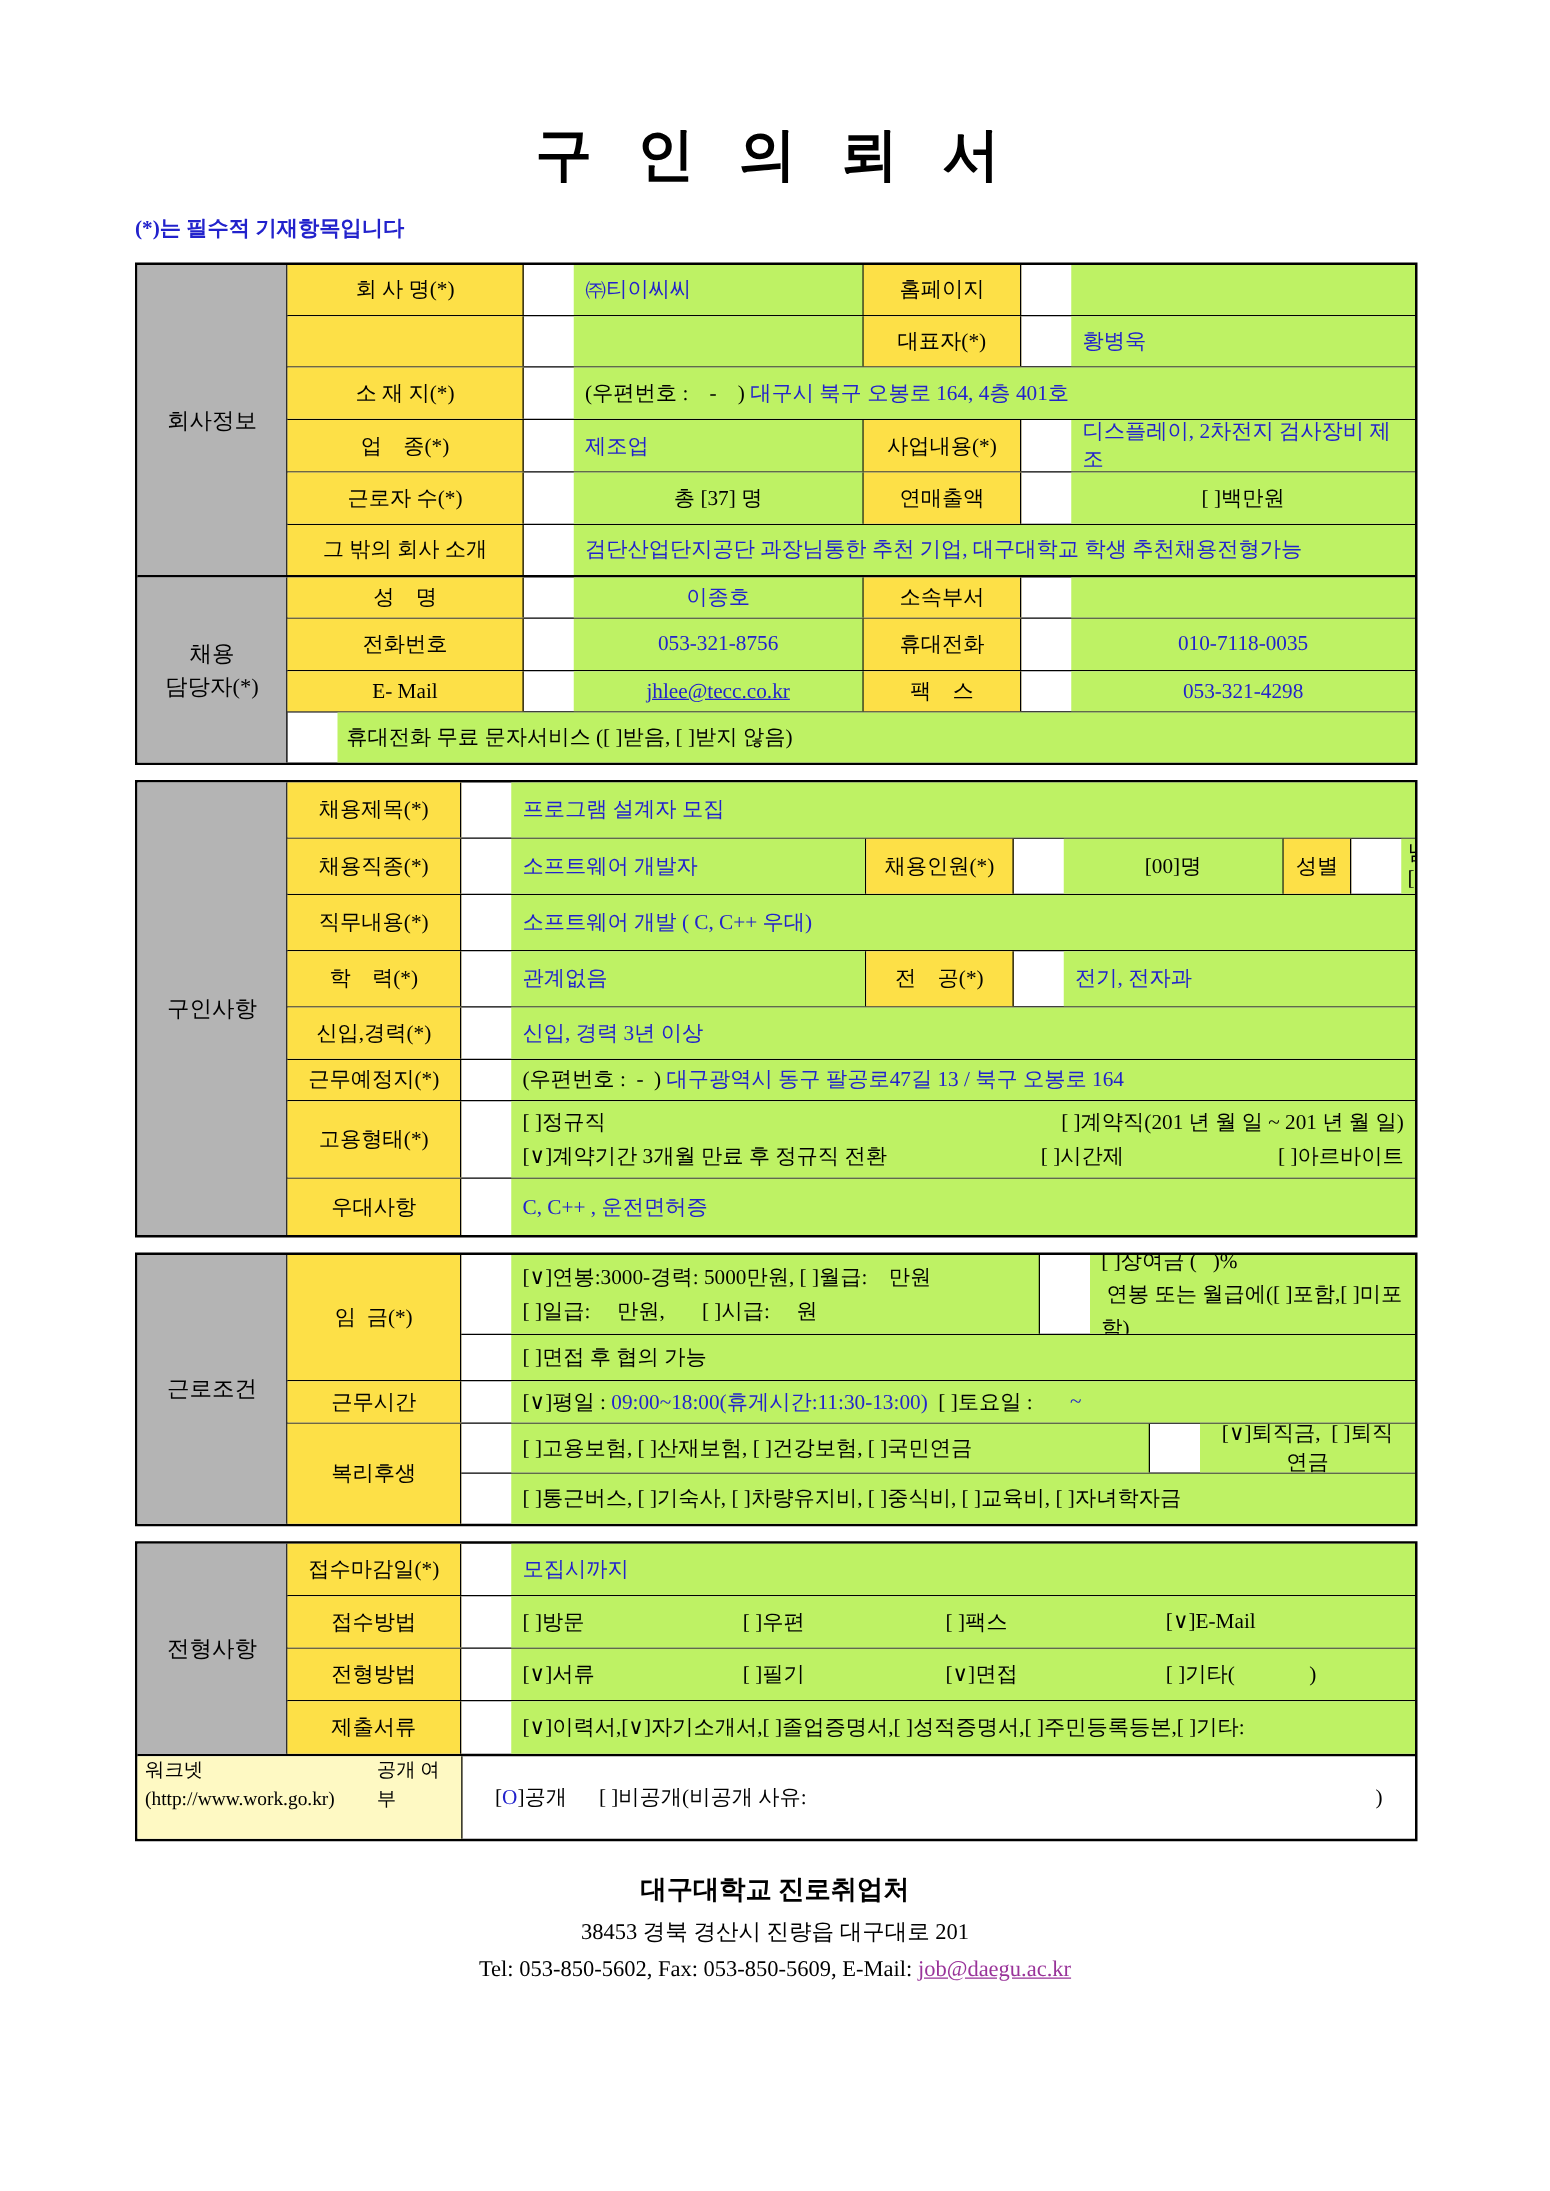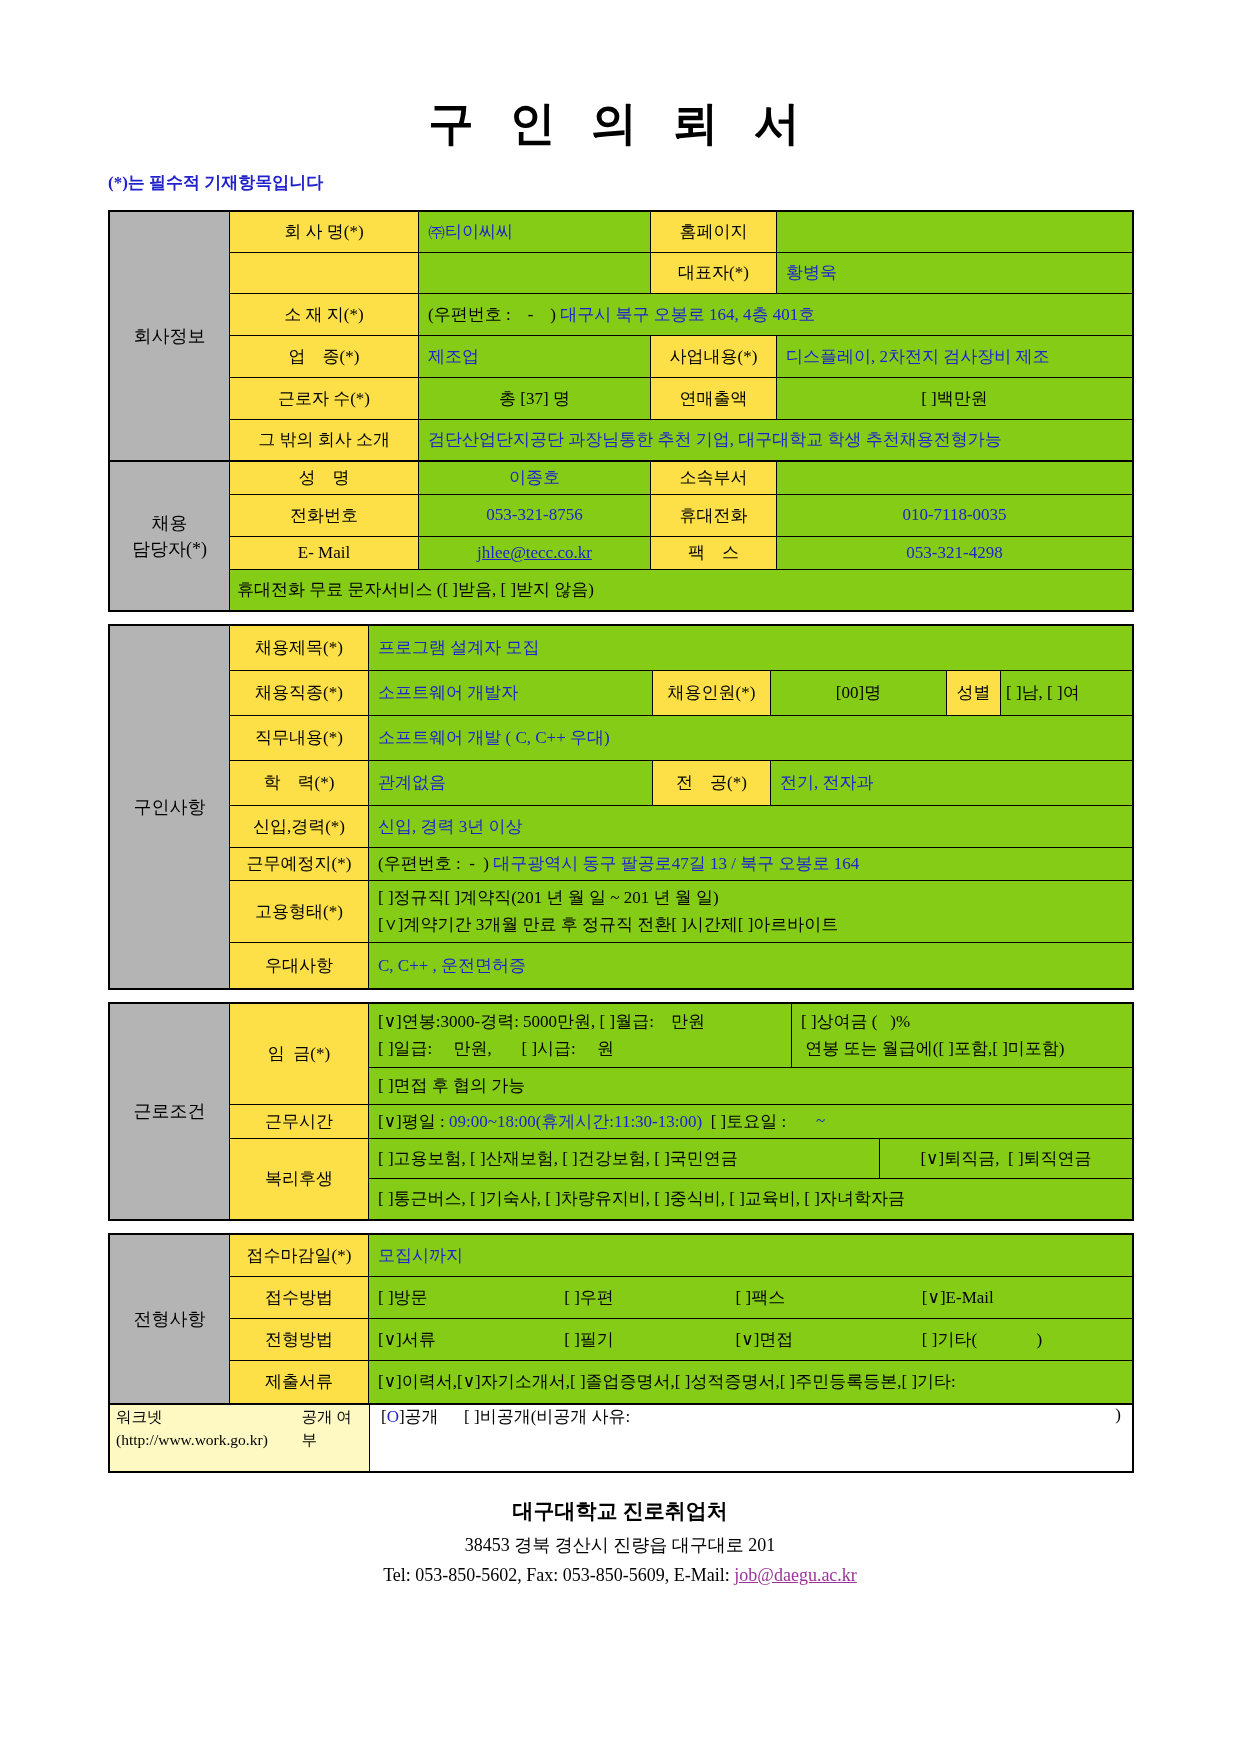--- a/index.html
+++ b/index.html
@@ -23,7 +23,7 @@
      padding:0 9px;min-width:0;overflow:hidden;}
   .row .c:last-child{border-right:none;}
   .lbl{background:#fde047;justify-content:center;text-align:center;}
-  .val{background:#84cc16;}
+  .val{background:#bef264;margin-left:40px;}
   .ctr{justify-content:center;text-align:center;}
   .grow{flex:1;}
   .blue{color:var(--blue);}

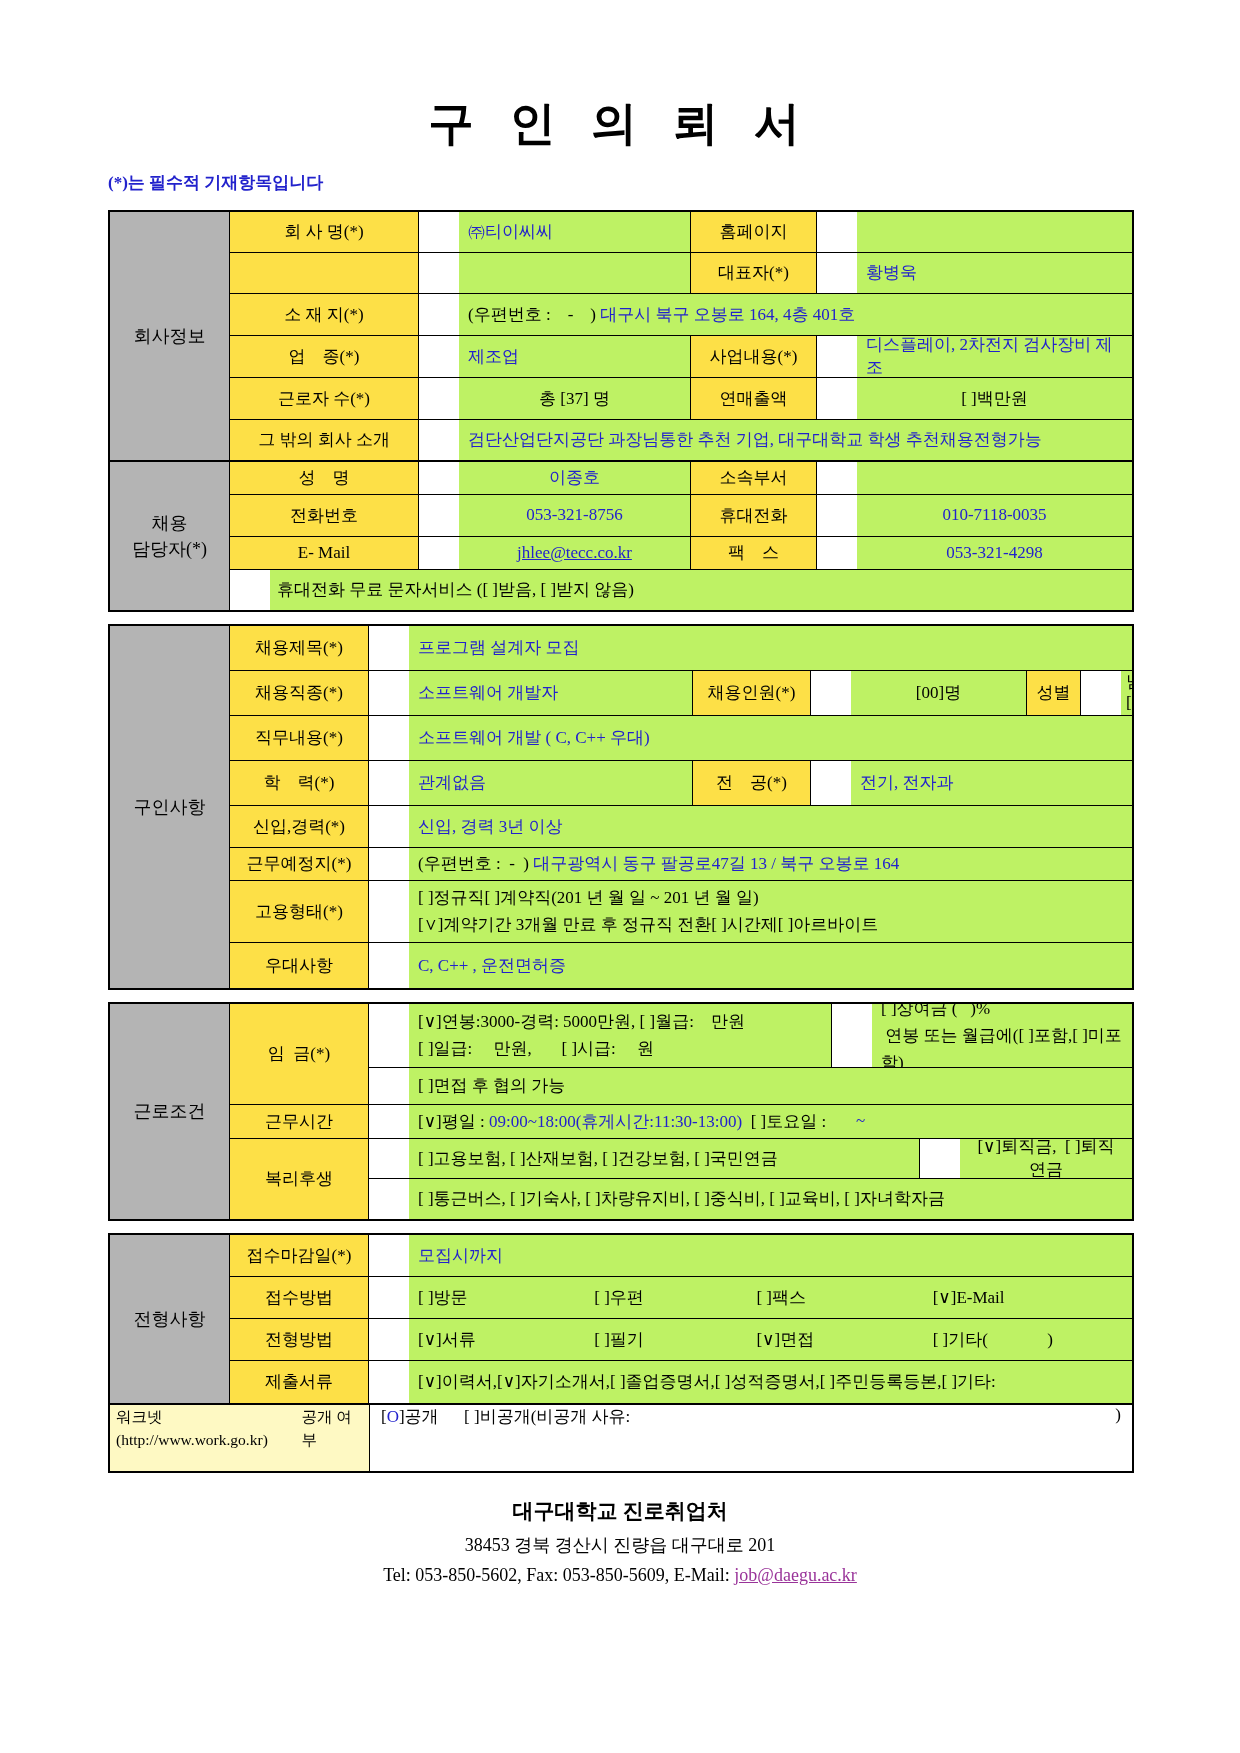--- a/index.html
+++ b/index.html
@@ -32,7 +32,7 @@
   .h41{height:41px;}.h42{height:42px;}.h43{height:33px;}.h45{height:45px;}
   .h40{height:40px;}.h36{height:36px;}.h62{height:62px;}.h64{height:64px;}.h66{height:66px;}
   .two-line{flex-direction:column;align-items:stretch;justify-content:center;line-height:1.6;}
-  .line-sb{display:flex;font-family:Liberation Serif, serif;}
+  .line-sb{display:flex;justify-content:space-between;}
   .rowgrp{display:flex;border-bottom:1px solid #000;}
   .rowgrp:last-child{border-bottom:none;}
   .rowgrp-rows{flex:1;min-width:0;display:flex;flex-direction:column;}

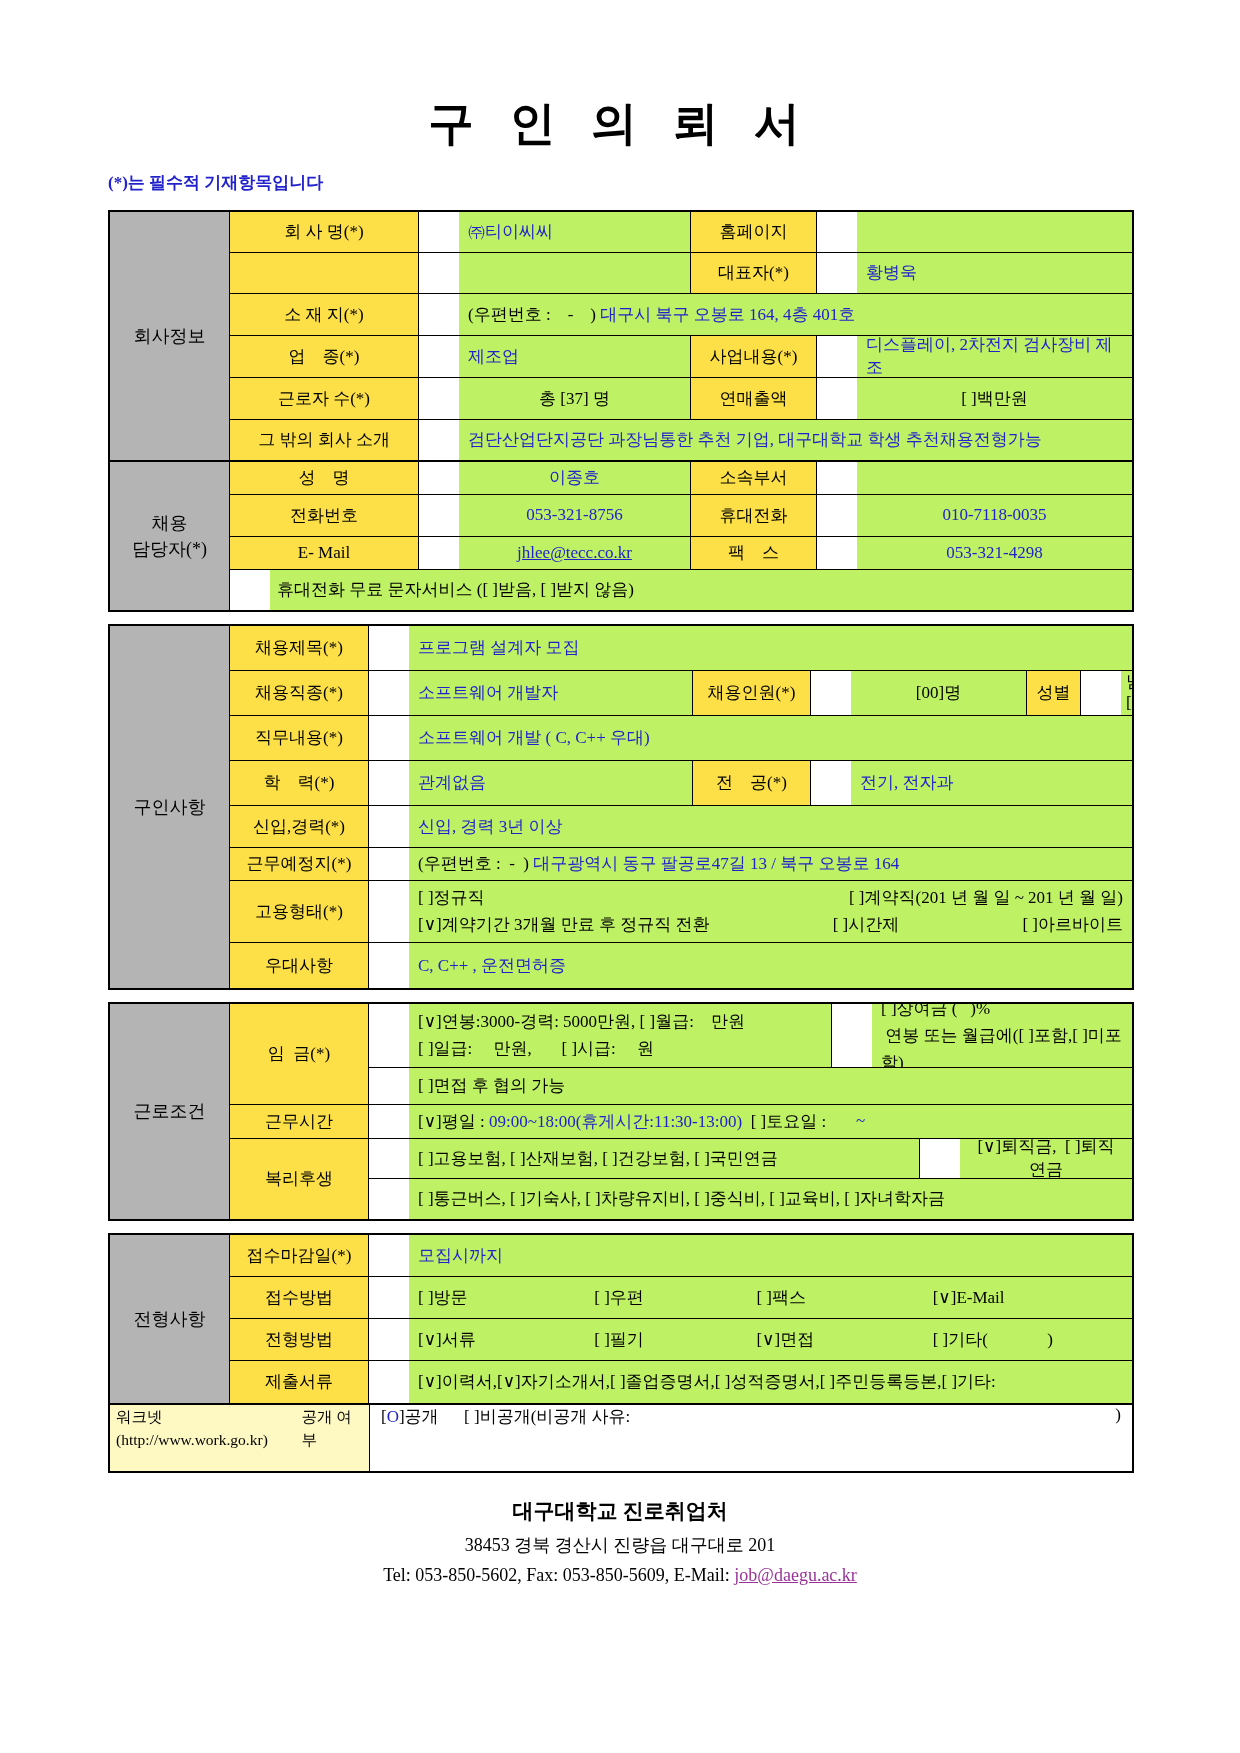--- a/index.html
+++ b/index.html
@@ -41,7 +41,7 @@
   .wk-hdr{width:260px;flex:0 0 260px;background:#fef9c3;border-right:1px solid #000;
           display:flex;justify-content:center;padding:0 6px;
           font-size:15.5px;line-height:1.5;box-sizing:border-box;}
-  .wk-val{flex:1;display:flex;align-items:flex-start;justify-content:space-between;padding:0 11px;}
+  .wk-val{flex:1;display:flex;align-items:center;justify-content:space-between;padding:0 26px;}
   .footer{text-align:center;margin-top:28px;line-height:1.0;}
   .footer .org{font-size:21px;font-weight:bold;}
   .footer .addr{font-size:18px;margin-top:14px;}

